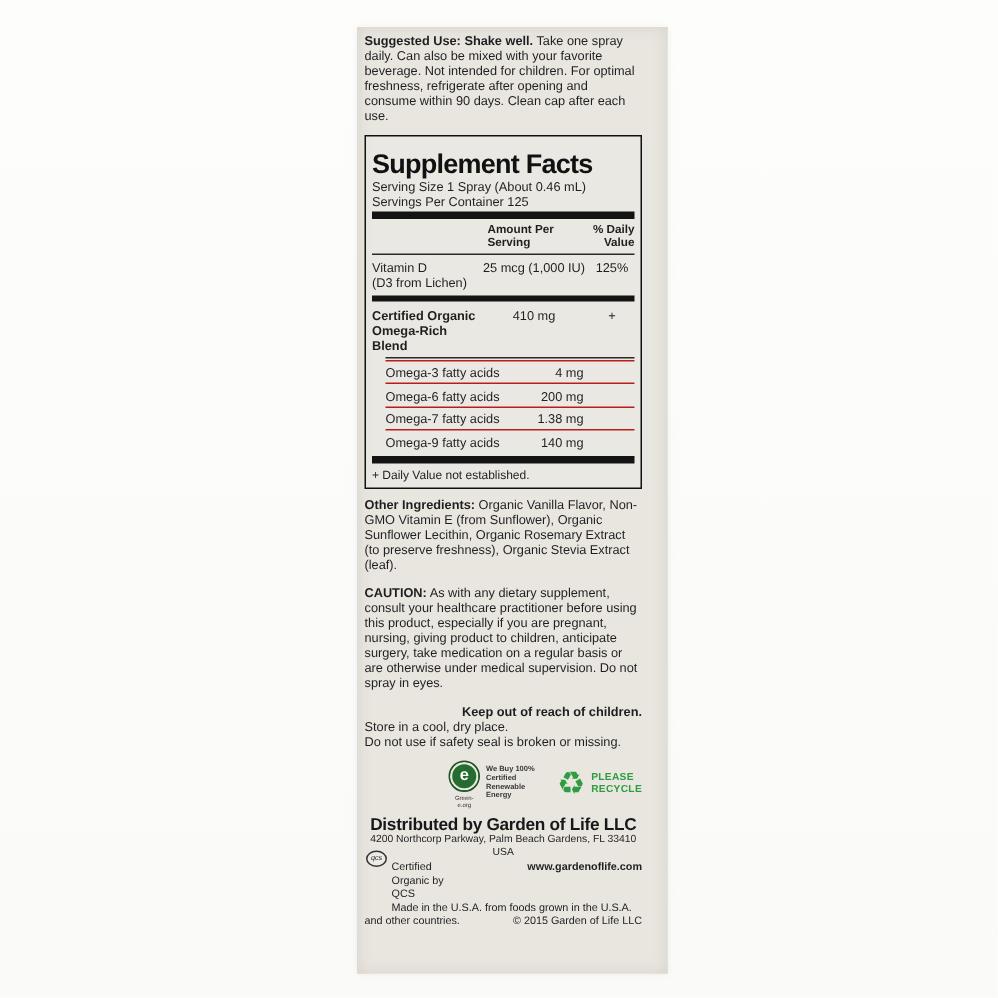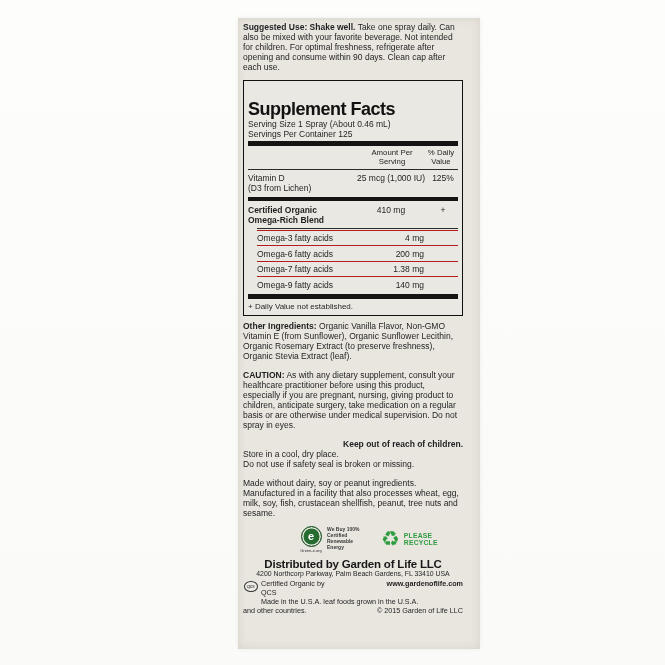--- a/index.html
+++ b/index.html
@@ -12,7 +12,7 @@
   }
   .page { position:relative; width:665px; height:665px; background:linear-gradient(180deg,#fdfdfc 0%,#fafaf8 100%); overflow:hidden; }
   .label {
-    position:absolute; left:238px; top:18px; width:242px; height:631px;
+    position:absolute; left:238px; top:18px; width:207px; height:631px;
     background:#e9e6e0;
     box-shadow: inset 0 0 10px rgba(150,140,120,0.22), 0 0 5px rgba(0,0,0,0.06);
     padding:3px 17px 0 5px;

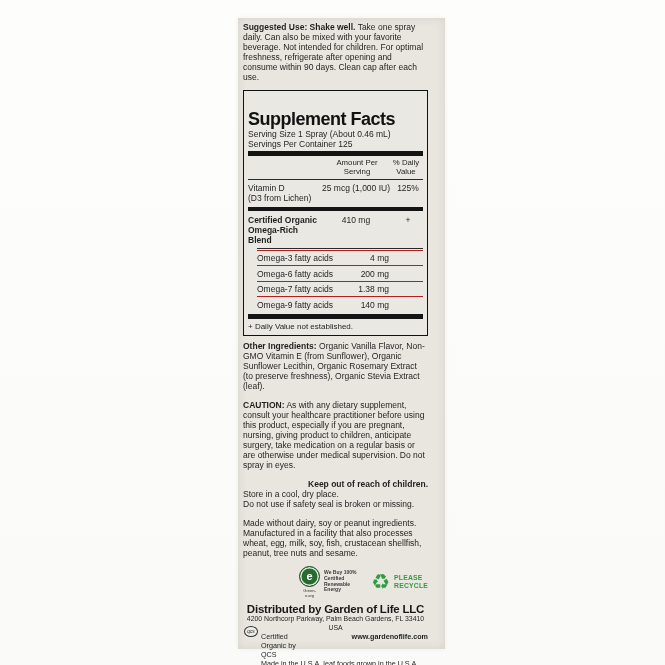--- a/index.html
+++ b/index.html
@@ -26,7 +26,7 @@
   .sf-box {
     margin-top:8px;
     border:1.5px solid #111;
-    padding:18px 4px 3px 4px;
+    padding:8px 4px 3px 4px;
     background:rgba(255,255,255,0.08);
   }
   .sf-title { font-size:18px; line-height:20px; font-weight:bold; letter-spacing:-0.5px; color:#111; }

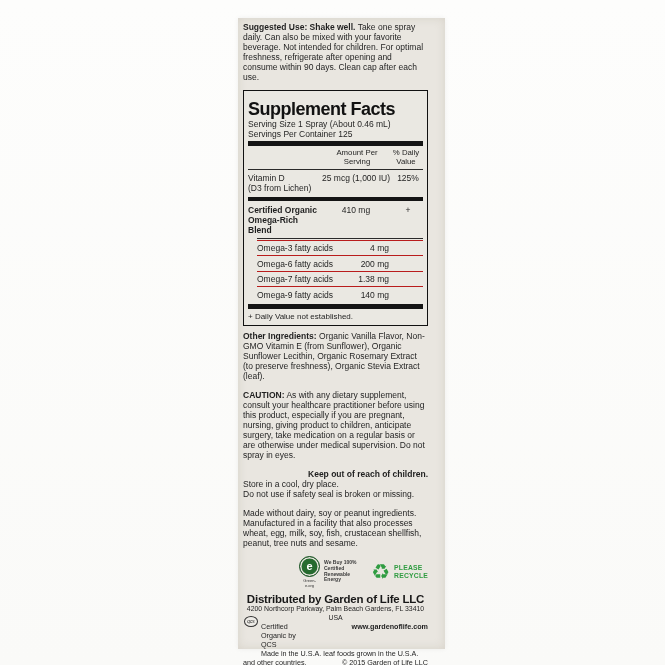--- a/index.html
+++ b/index.html
@@ -37,7 +37,7 @@
   .hairline { border-top:1px solid #2a2a2a; margin:1px 0; }
   .sf-header { display:flex; align-items:flex-end; padding-bottom:2px; }
   .sf-header .spacer { flex:1; }
-  .amt-col { width:64px; text-align:center; font-weight:normal; font-size:7.8px; line-height:9px; }
+  .amt-col { width:64px; text-align:left; font-weight:bold; font-size:7.8px; line-height:9px; }
   .dv-col { width:34px; text-align:center; font-weight:normal; font-size:7.8px; line-height:9px; }
   .sf-row { display:flex; padding:2px 0; }
   .sf-row .name { flex:1; font-size:8.5px; line-height:10px; }

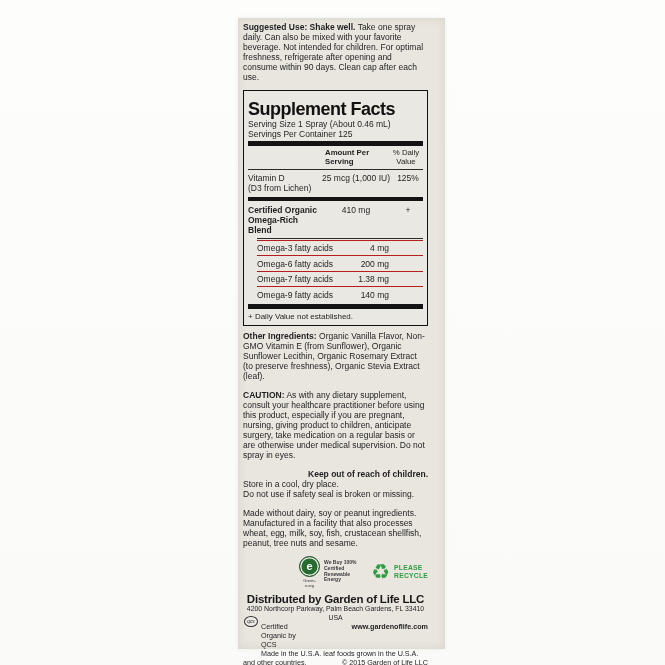--- a/index.html
+++ b/index.html
@@ -38,7 +38,7 @@
   .sf-header { display:flex; align-items:flex-end; padding-bottom:2px; }
   .sf-header .spacer { flex:1; }
   .amt-col { width:64px; text-align:left; font-weight:bold; font-size:7.8px; line-height:9px; }
-  .dv-col { width:34px; text-align:center; font-weight:normal; font-size:7.8px; line-height:9px; }
+  .dv-col { width:34px; text-align:right; font-weight:bold; font-size:7.8px; line-height:9px; }
   .sf-row { display:flex; padding:2px 0; }
   .sf-row .name { flex:1; font-size:8.5px; line-height:10px; }
   .sf-row .name.bold { font-weight:bold; }

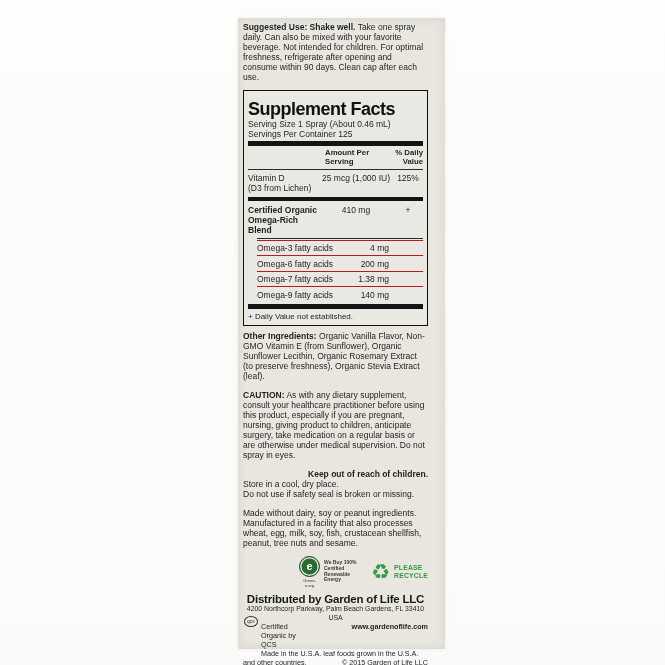--- a/index.html
+++ b/index.html
@@ -167,7 +167,6 @@
       <div>Do not use if safety seal is broken or missing.</div>
     </div>
 
-    <p class="para allergen">Made without dairy, soy or peanut ingredients. Manufactured in a facility that also processes wheat, egg, milk, soy, fish, crustacean shellfish, peanut, tree nuts and sesame.</p>
 
     <div class="badges">
       <div class="greene">

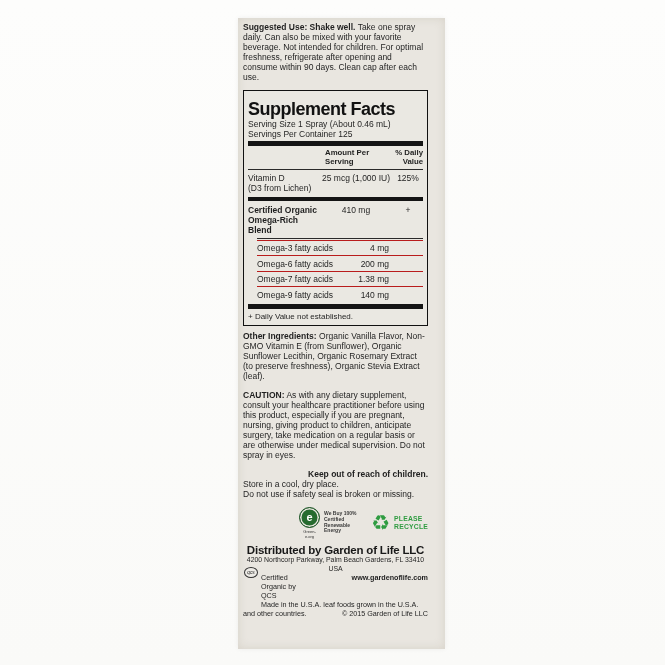--- a/index.html
+++ b/index.html
@@ -191,7 +191,7 @@
         <span class="qcs-cert">Certified Organic by QCS</span>
         <span class="url">www.gardenoflife.com</span>
       </div>
-      <div class="dist-l4">Made in the U.S.A. leaf foods grown in the U.S.A.</div>
+      <div class="dist-l4">Made in the U.S.A. from foods grown in the U.S.A.</div>
       <div class="dist-l5">
         <span>and other countries.</span>
         <span>© 2015 Garden of Life LLC</span>

